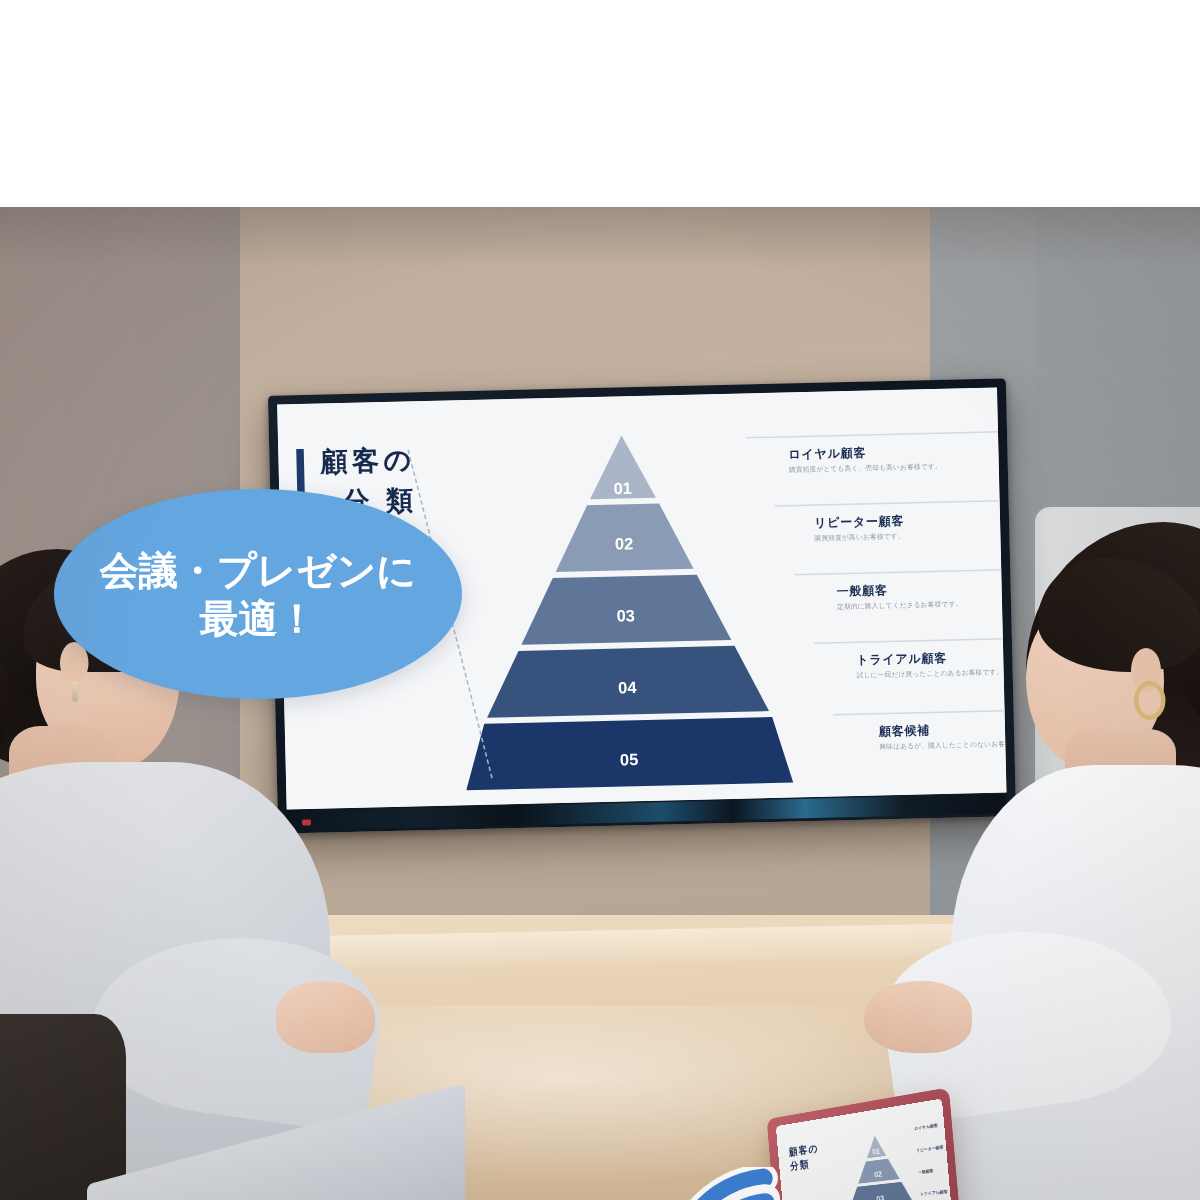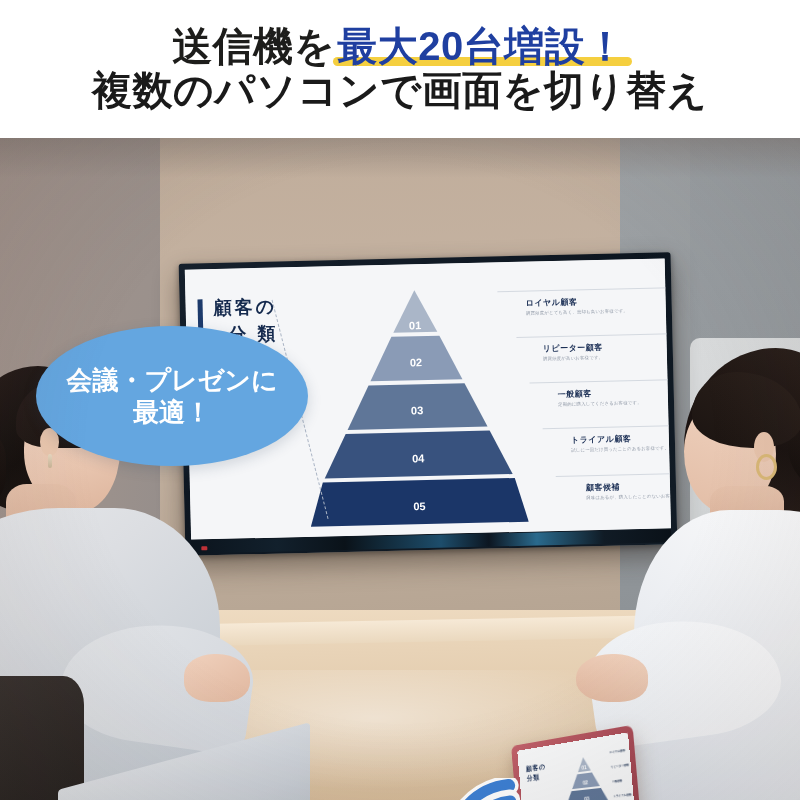--- a/index.html
+++ b/index.html
@@ -304,12 +304,6 @@
 
 <div id="page">
 
-  <div class="header">
-    <div class="hline hline1">
-      <span class="hl-plain">送信機を</span><span class="hl-accent"><span class="hl-underline"></span><span>最大20台増設！</span></span>
-    </div>
-    <div class="hline hline2">複数のパソコンで画面を切り替え</div>
-  </div>
 
   <div class="photo">
 

